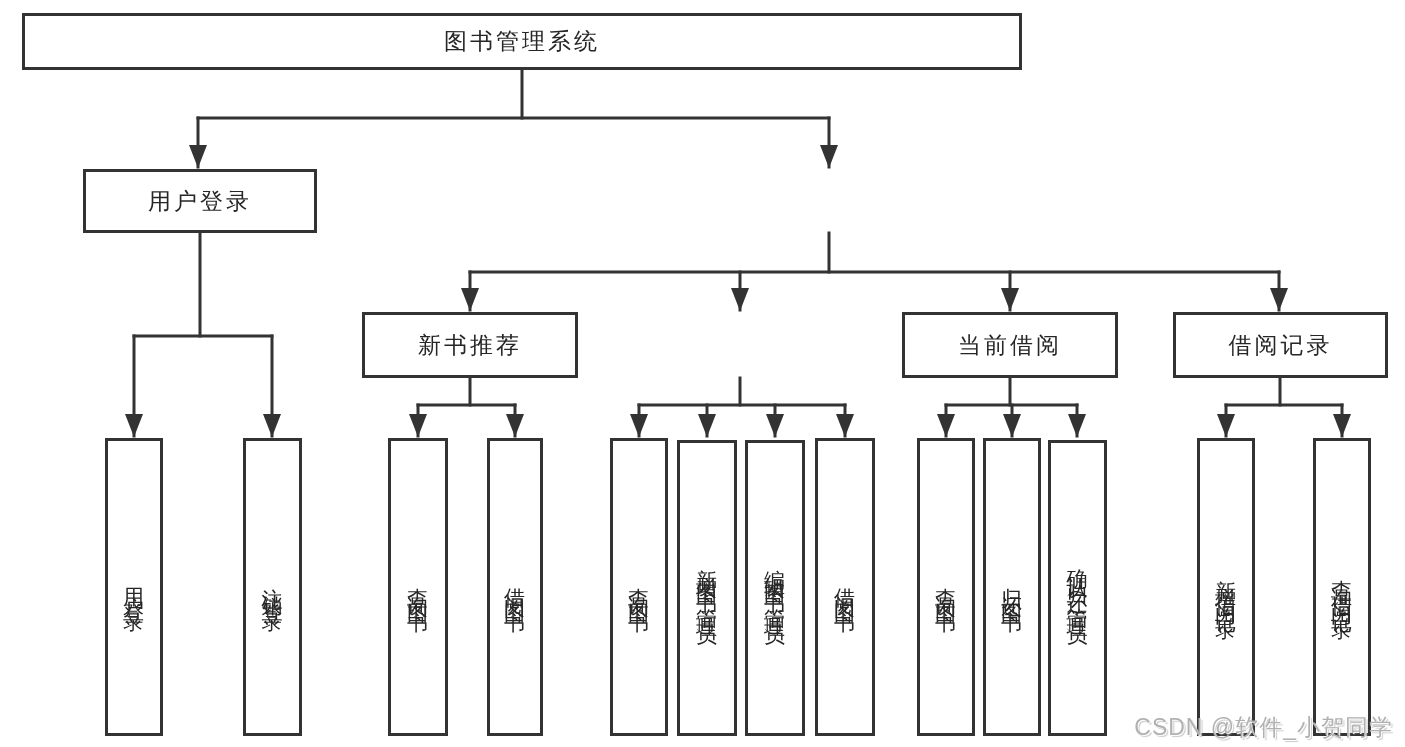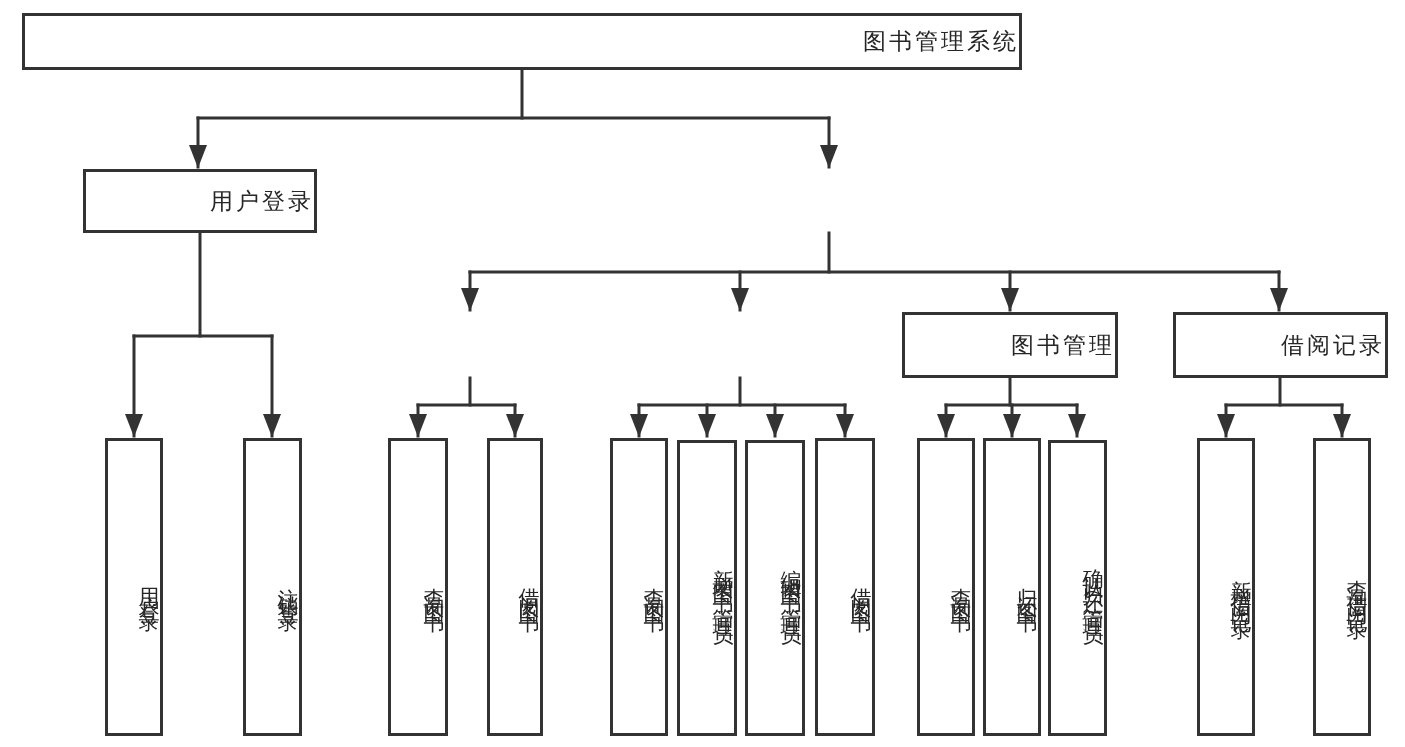--- a/index.html
+++ b/index.html
@@ -25,7 +25,7 @@
     background: #fff;
     display: flex;
     align-items: center;
-    justify-content: flex-end;
+    justify-content: center;
     color: var(--text);
   }
   .hnode span {

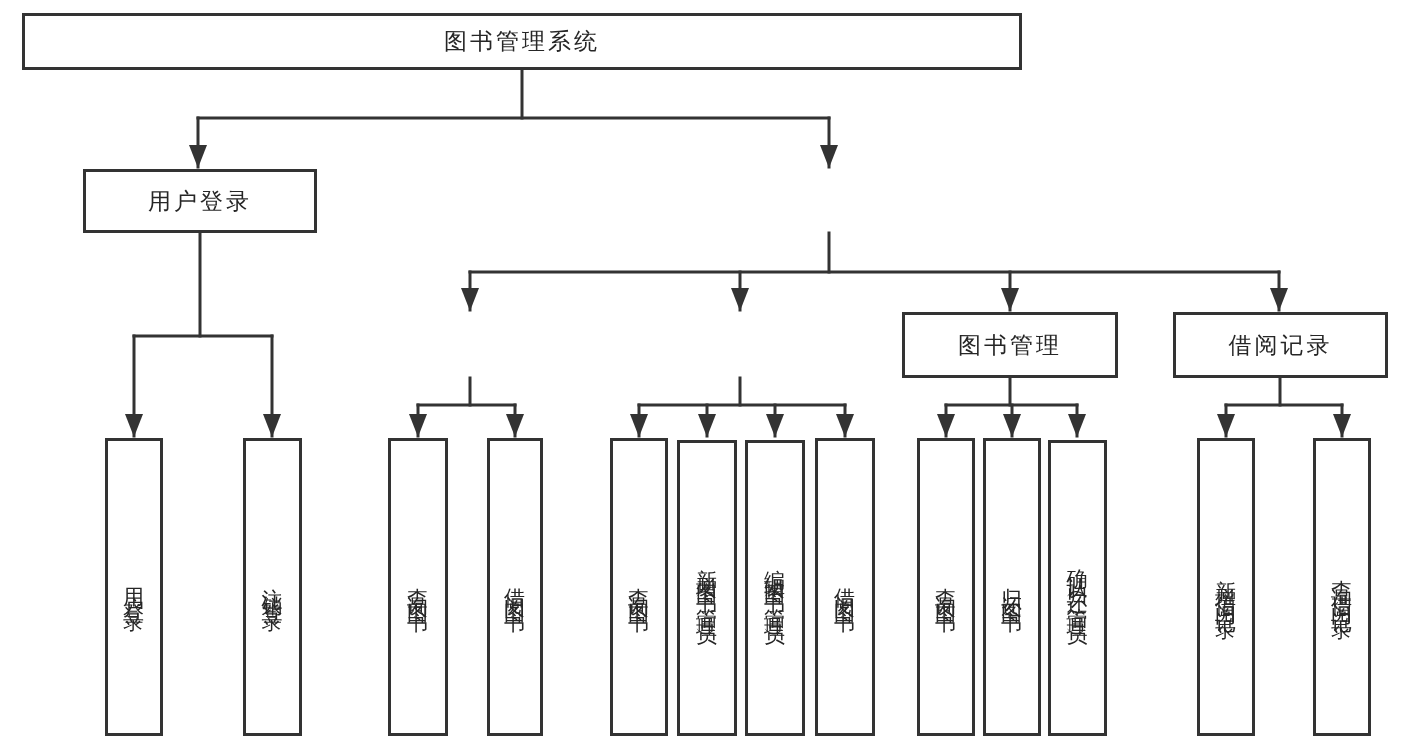--- a/index.html
+++ b/index.html
@@ -114,6 +114,9 @@
     <span>用户登录</span>
   </div>
 
+  <div class="hnode" style="left:362px;top:312px;width:216px;height:66px">
+    <span>新书推荐</span>
+  </div>
   <div class="hnode" style="left:902px;top:312px;width:216px;height:66px">
     <span>图书管理</span>
   </div>

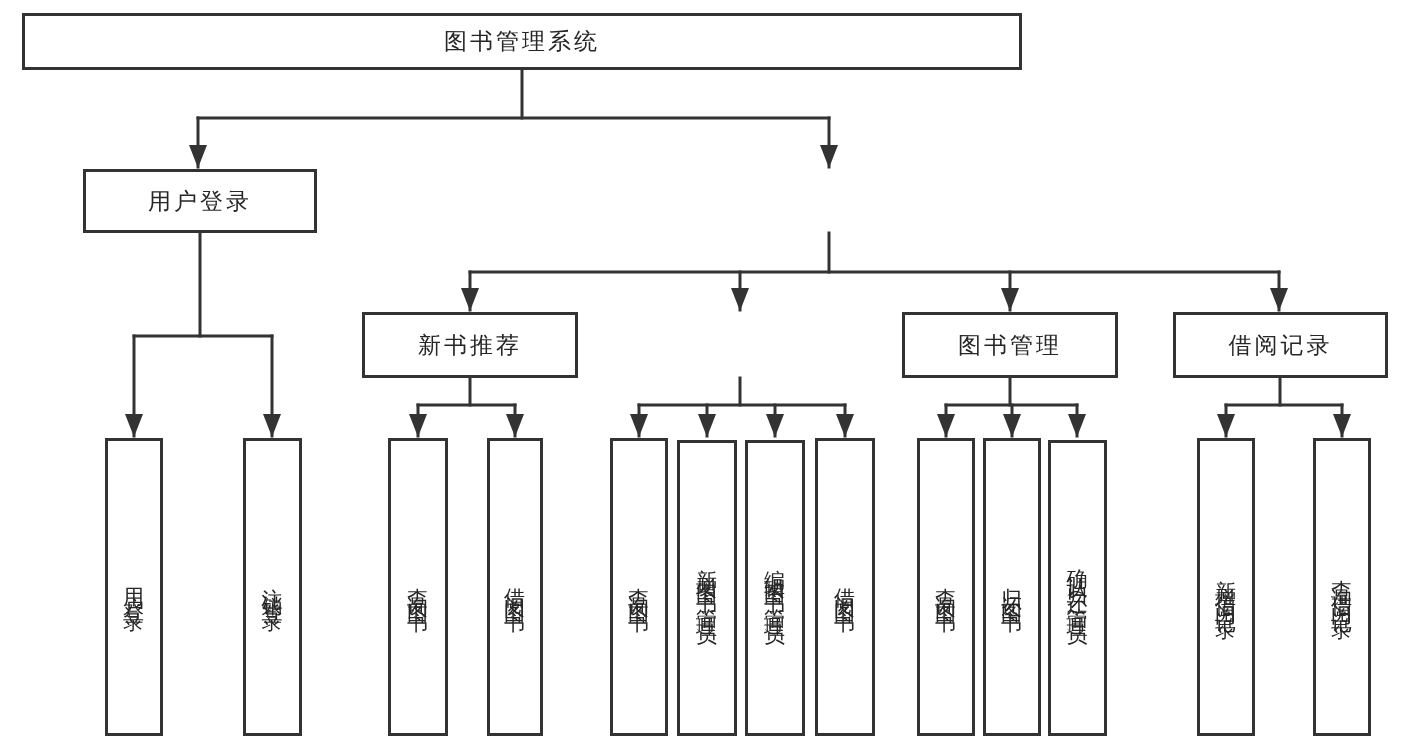--- a/index.html
+++ b/index.html
@@ -118,7 +118,7 @@
     <span>新书推荐</span>
   </div>
   <div class="hnode" style="left:902px;top:312px;width:216px;height:66px">
-    <span>图书管理</span>
+    <span>当前借阅</span>
   </div>
   <div class="hnode" style="left:1173px;top:312px;width:215px;height:66px">
     <span>借阅记录</span>

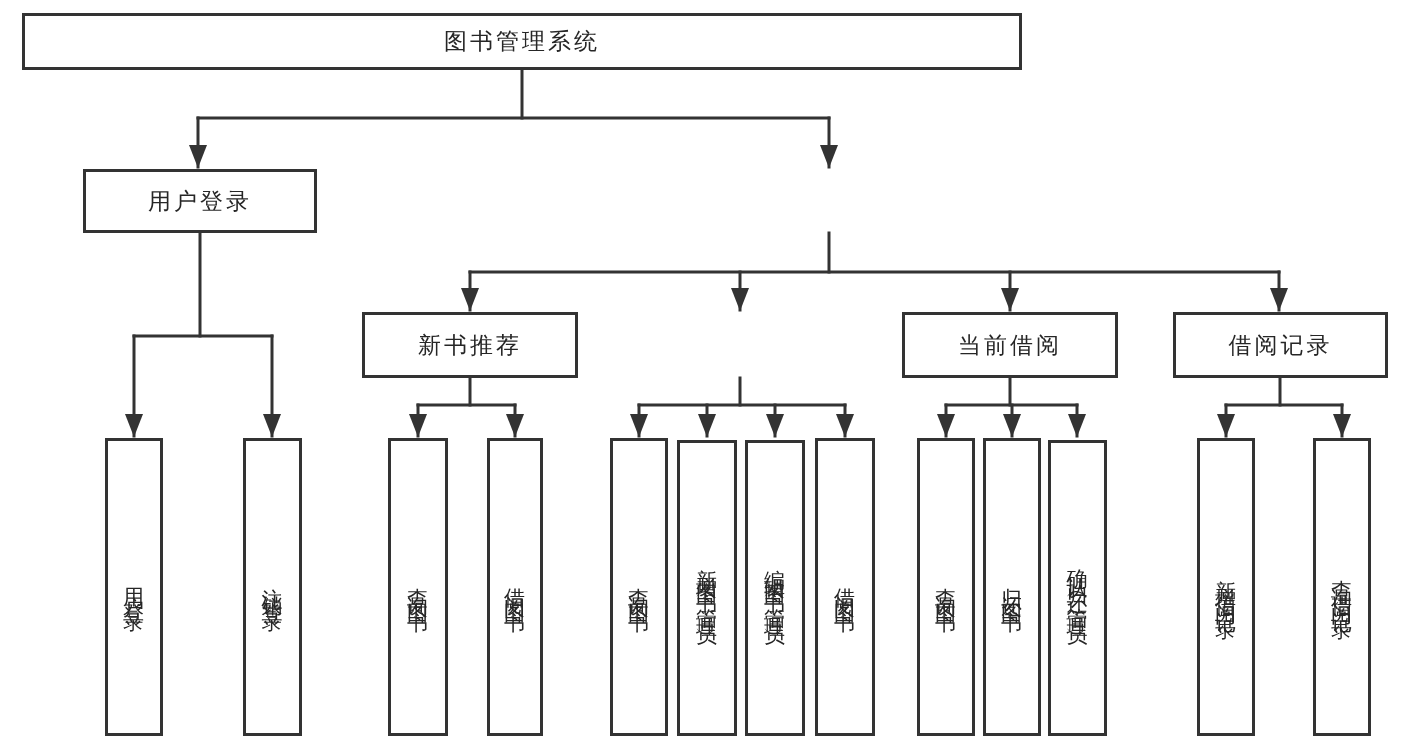--- a/index.html
+++ b/index.html
@@ -168,6 +168,7 @@
     <span>查询借阅记录</span>
   </div>
 
+  <div class="watermark" style="color: rgb(177, 177, 177);">CSDN @软件_小贺同学</div>
 
 </div>
 

